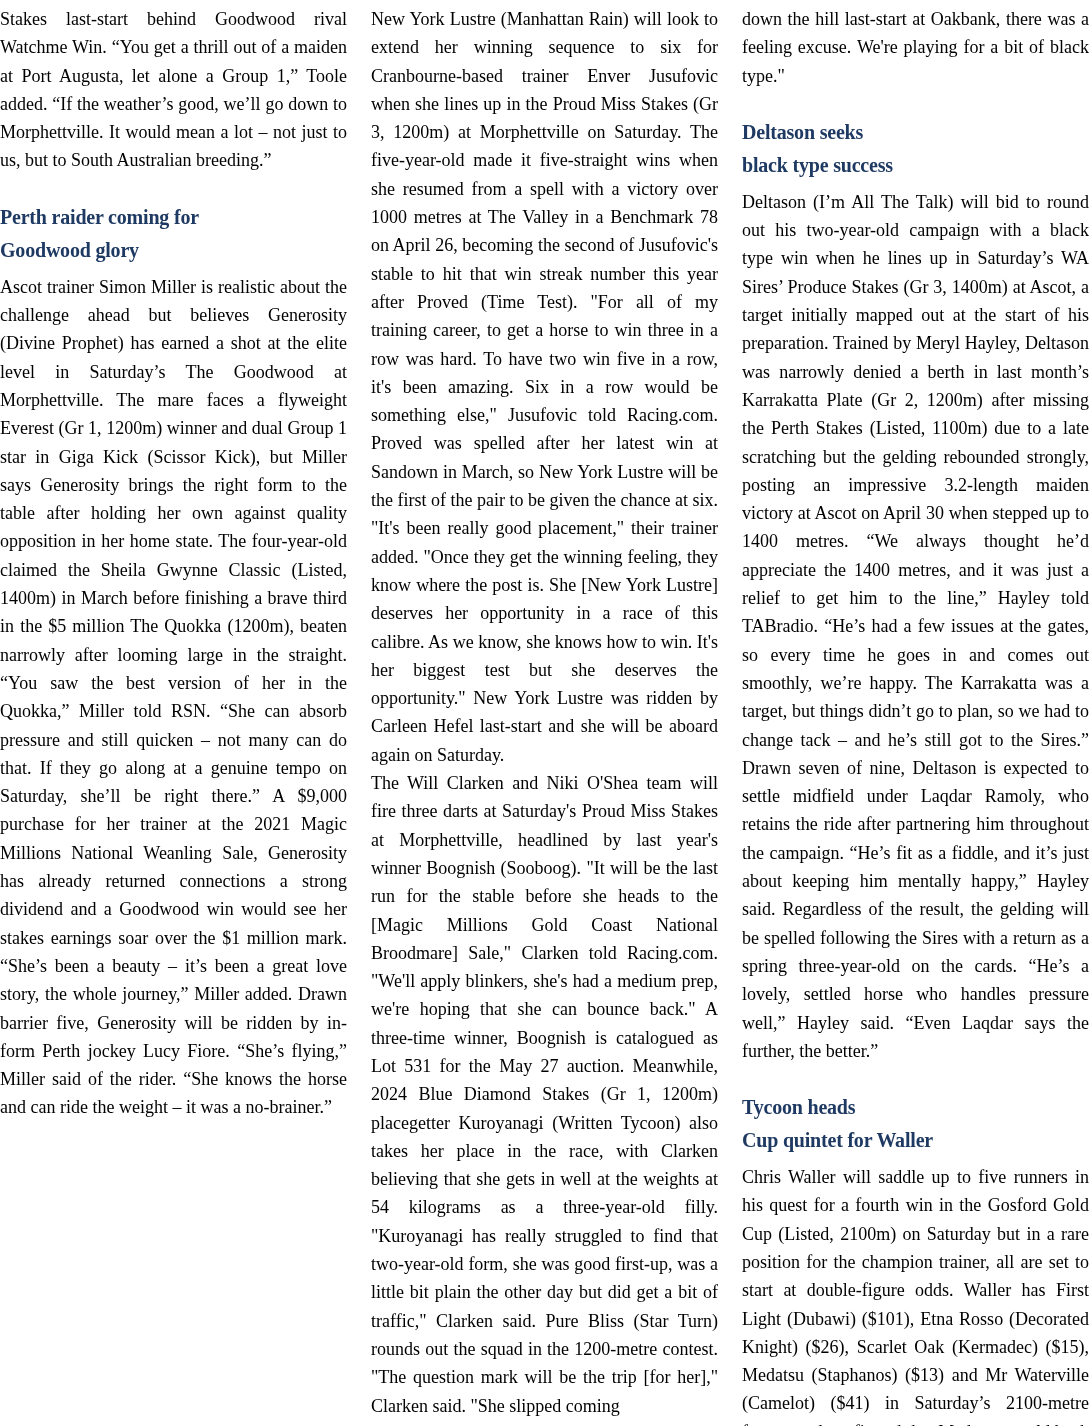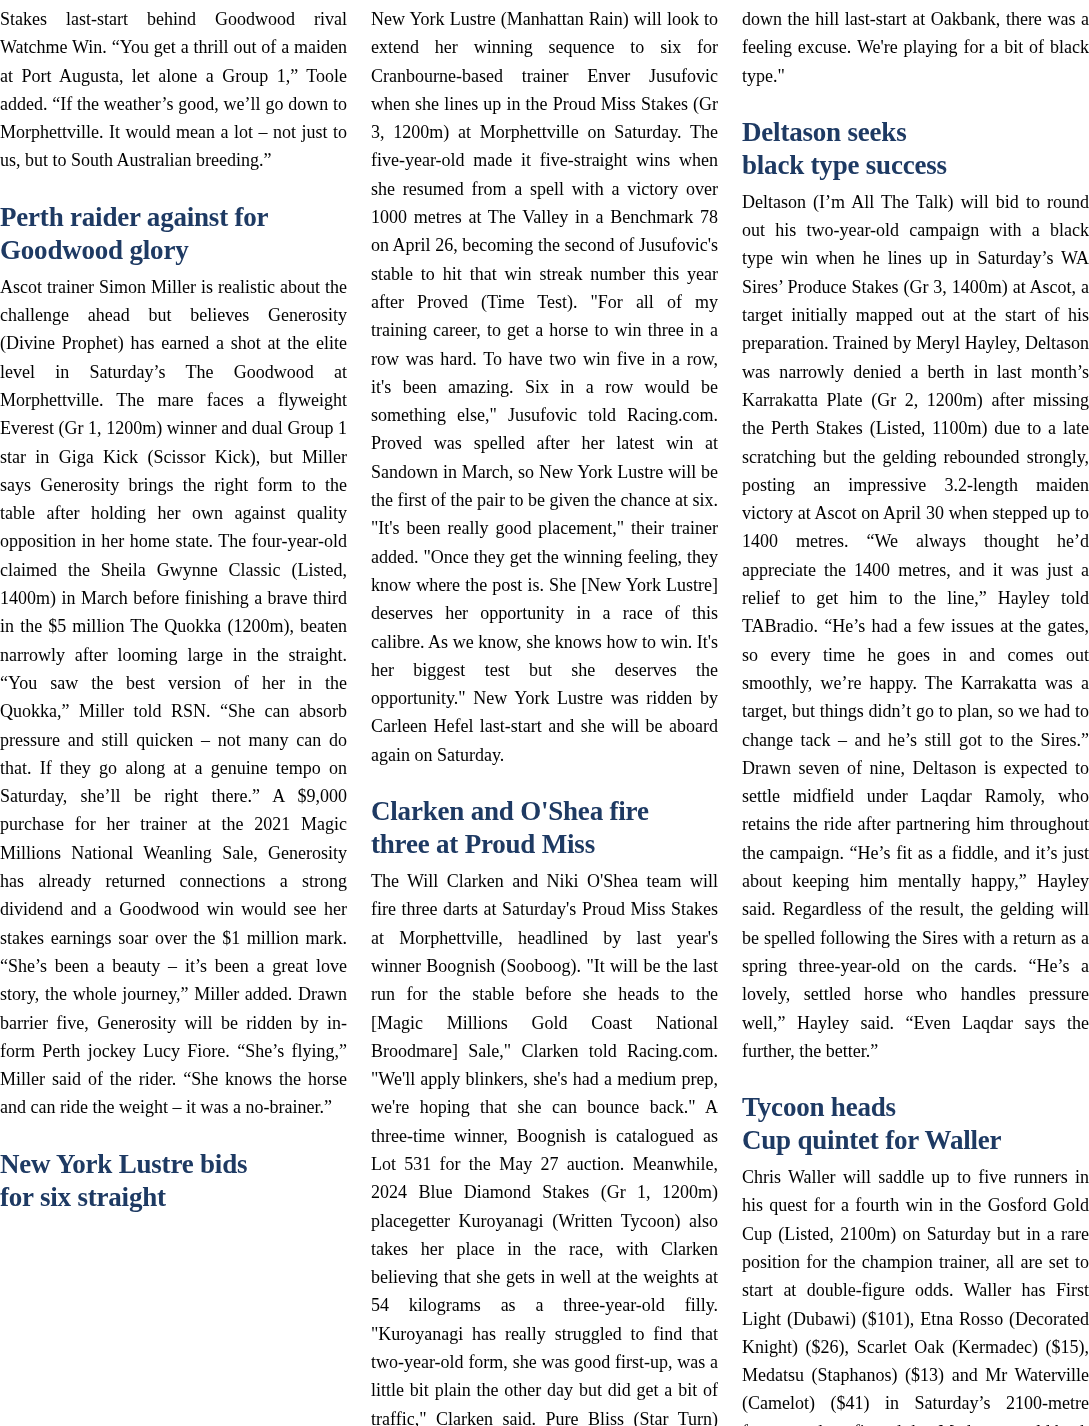--- a/index.html
+++ b/index.html
@@ -36,7 +36,7 @@
     margin: 26px 0 6px 0;
     font-family: "Liberation Serif", serif;
     font-weight: 700;
-    font-size: 27px;
+    font-size: 20px;
     line-height: 33px;
     letter-spacing: -0.2px;
     color: var(--heading-color, #1e3a63);

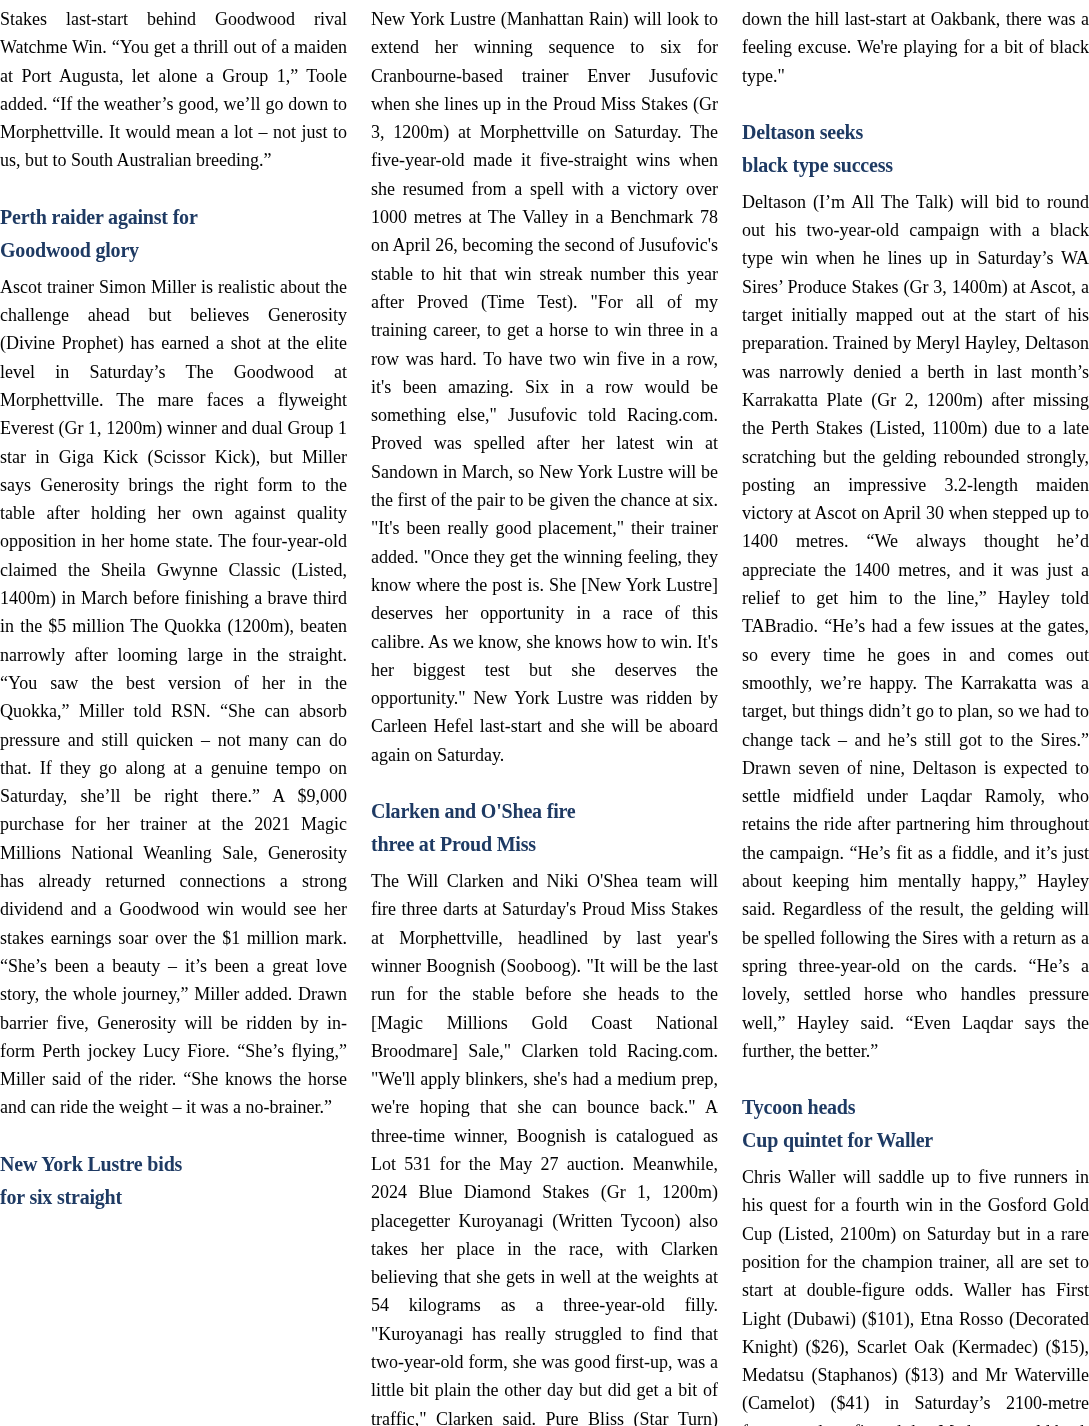--- a/index.html
+++ b/index.html
@@ -50,7 +50,7 @@
 
   <div class="col">
     <p class="para">Stakes last-start behind Goodwood rival Watchme Win. “You get a thrill out of a maiden at Port Augusta, let alone a Group 1,” Toole added. “If the weather’s good, we’ll go down to Morphettville. It would mean a lot – not just to us, but to South Australian breeding.”</p>
-    <h2 class="heading">Perth raider against for
+    <h2 class="heading">Perth raider coming for
 Goodwood glory</h2>
     <p class="para">Ascot trainer Simon Miller is realistic about the challenge ahead but believes Generosity (Divine Prophet) has earned a shot at the elite level in Saturday’s The Goodwood at Morphettville. The mare faces a flyweight Everest (Gr 1, 1200m) winner and dual Group 1 star in Giga Kick (Scissor Kick), but Miller says Generosity brings the right form to the table after holding her own against quality opposition in her home state. The four-year-old claimed the Sheila Gwynne Classic (Listed, 1400m) in March before finishing a brave third in the $5 million The Quokka (1200m), beaten narrowly after looming large in the straight. “You saw the best version of her in the Quokka,” Miller told RSN. “She can absorb pressure and still quicken – not many can do that. If they go along at a genuine tempo on Saturday, she’ll be right there.” A $9,000 purchase for her trainer at the 2021 Magic Millions National Weanling Sale, Generosity has already returned connections a strong dividend and a Goodwood win would see her stakes earnings soar over the $1 million mark. “She’s been a beauty – it’s been a great love story, the whole journey,” Miller added. Drawn barrier five, Generosity will be ridden by in-form Perth jockey Lucy Fiore. “She’s flying,” Miller said of the rider. “She knows the horse and can ride the weight – it was a no-brainer.”</p>
     <h2 class="heading">New York Lustre bids

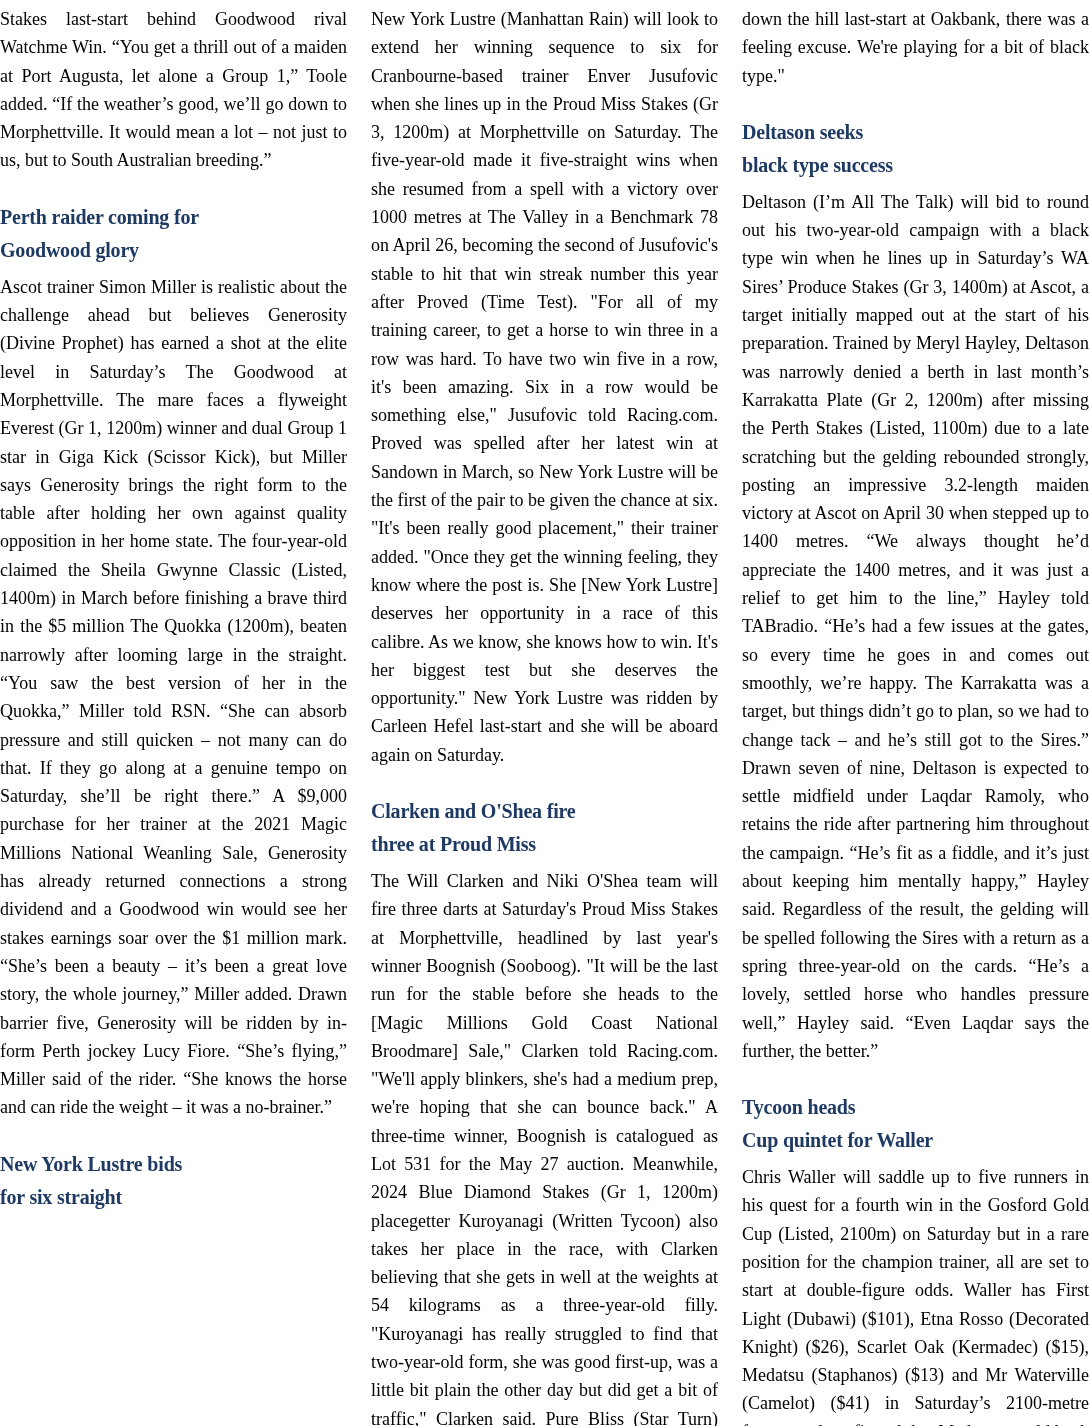--- a/index.html
+++ b/index.html
@@ -59,8 +59,6 @@
 
   <div class="col">
     <p class="para">New York Lustre (Manhattan Rain) will look to extend her winning sequence to six for Cranbourne-based trainer Enver Jusufovic when she lines up in the Proud Miss Stakes (Gr 3, 1200m) at Morphettville on Saturday. The five-year-old made it five-straight wins when she resumed from a spell with a victory over 1000 metres at The Valley in a Benchmark 78 on April 26, becoming the second of Jusufovic's stable to hit that win streak number this year after Proved (Time Test). "For all of my training career, to get a horse to win three in a row was hard. To have two win five in a row, it's been amazing. Six in a row would be something else," Jusufovic told Racing.com. Proved was spelled after her latest win at Sandown in March, so New York Lustre will be the first of the pair to be given the chance at six. "It's been really good placement," their trainer added. "Once they get the winning feeling, they know where the post is. She [New York Lustre] deserves her opportunity in a race of this calibre. As we know, she knows how to win. It's her biggest test but she deserves the opportunity." New York Lustre was ridden by Carleen Hefel last-start and she will be aboard again on Saturday.</p>
-    <h2 class="heading">Clarken and O'Shea fire
-three at Proud Miss</h2>
     <p class="para">The Will Clarken and Niki O'Shea team will fire three darts at Saturday's Proud Miss Stakes at Morphettville, headlined by last year's winner Boognish (Sooboog). "It will be the last run for the stable before she heads to the [Magic Millions Gold Coast National Broodmare] Sale," Clarken told Racing.com. "We'll apply blinkers, she's had a medium prep, we're hoping that she can bounce back." A three-time winner, Boognish is catalogued as Lot 531 for the May 27 auction. Meanwhile, 2024 Blue Diamond Stakes (Gr 1, 1200m) placegetter Kuroyanagi (Written Tycoon) also takes her place in the race, with Clarken believing that she gets in well at the weights at 54 kilograms as a three-year-old filly. "Kuroyanagi has really struggled to find that two-year-old form, she was good first-up, was a little bit plain the other day but did get a bit of traffic," Clarken said. Pure Bliss (Star Turn) rounds out the squad in the 1200-metre contest. "The question mark will be the trip [for her]," Clarken said. "She slipped coming</p>
   </div>
 

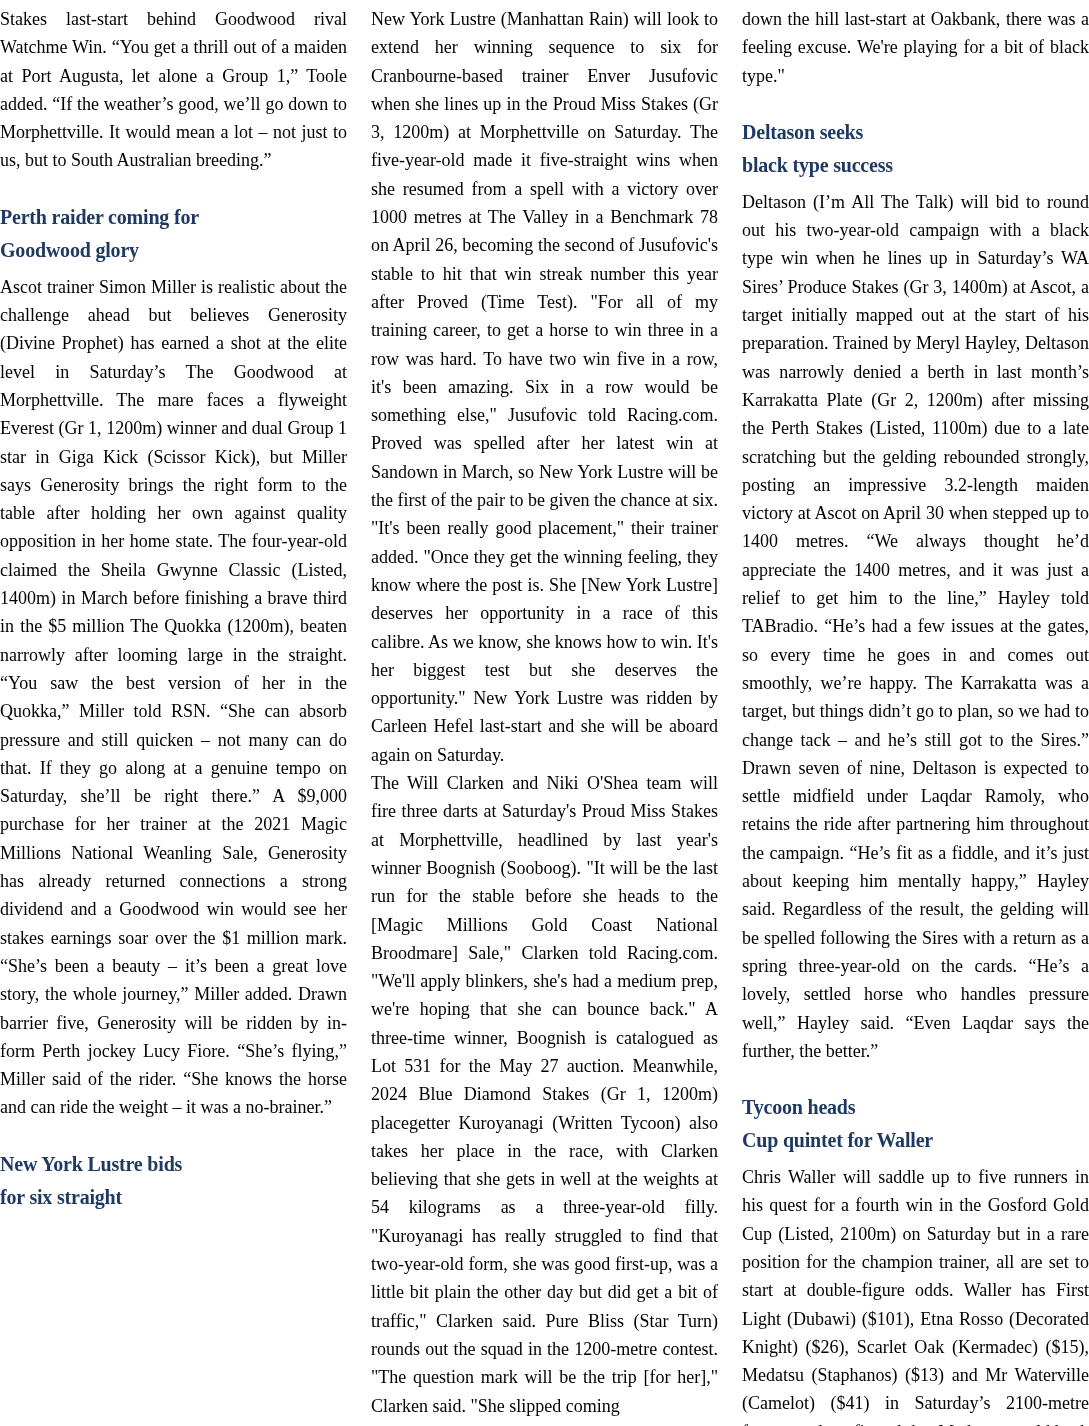--- a/index.html
+++ b/index.html
@@ -53,8 +53,6 @@
     <h2 class="heading">Perth raider coming for
 Goodwood glory</h2>
     <p class="para">Ascot trainer Simon Miller is realistic about the challenge ahead but believes Generosity (Divine Prophet) has earned a shot at the elite level in Saturday’s The Goodwood at Morphettville. The mare faces a flyweight Everest (Gr 1, 1200m) winner and dual Group 1 star in Giga Kick (Scissor Kick), but Miller says Generosity brings the right form to the table after holding her own against quality opposition in her home state. The four-year-old claimed the Sheila Gwynne Classic (Listed, 1400m) in March before finishing a brave third in the $5 million The Quokka (1200m), beaten narrowly after looming large in the straight. “You saw the best version of her in the Quokka,” Miller told RSN. “She can absorb pressure and still quicken – not many can do that. If they go along at a genuine tempo on Saturday, she’ll be right there.” A $9,000 purchase for her trainer at the 2021 Magic Millions National Weanling Sale, Generosity has already returned connections a strong dividend and a Goodwood win would see her stakes earnings soar over the $1 million mark. “She’s been a beauty – it’s been a great love story, the whole journey,” Miller added. Drawn barrier five, Generosity will be ridden by in-form Perth jockey Lucy Fiore. “She’s flying,” Miller said of the rider. “She knows the horse and can ride the weight – it was a no-brainer.”</p>
-    <h2 class="heading">New York Lustre bids
-for six straight</h2>
   </div>
 
   <div class="col">

